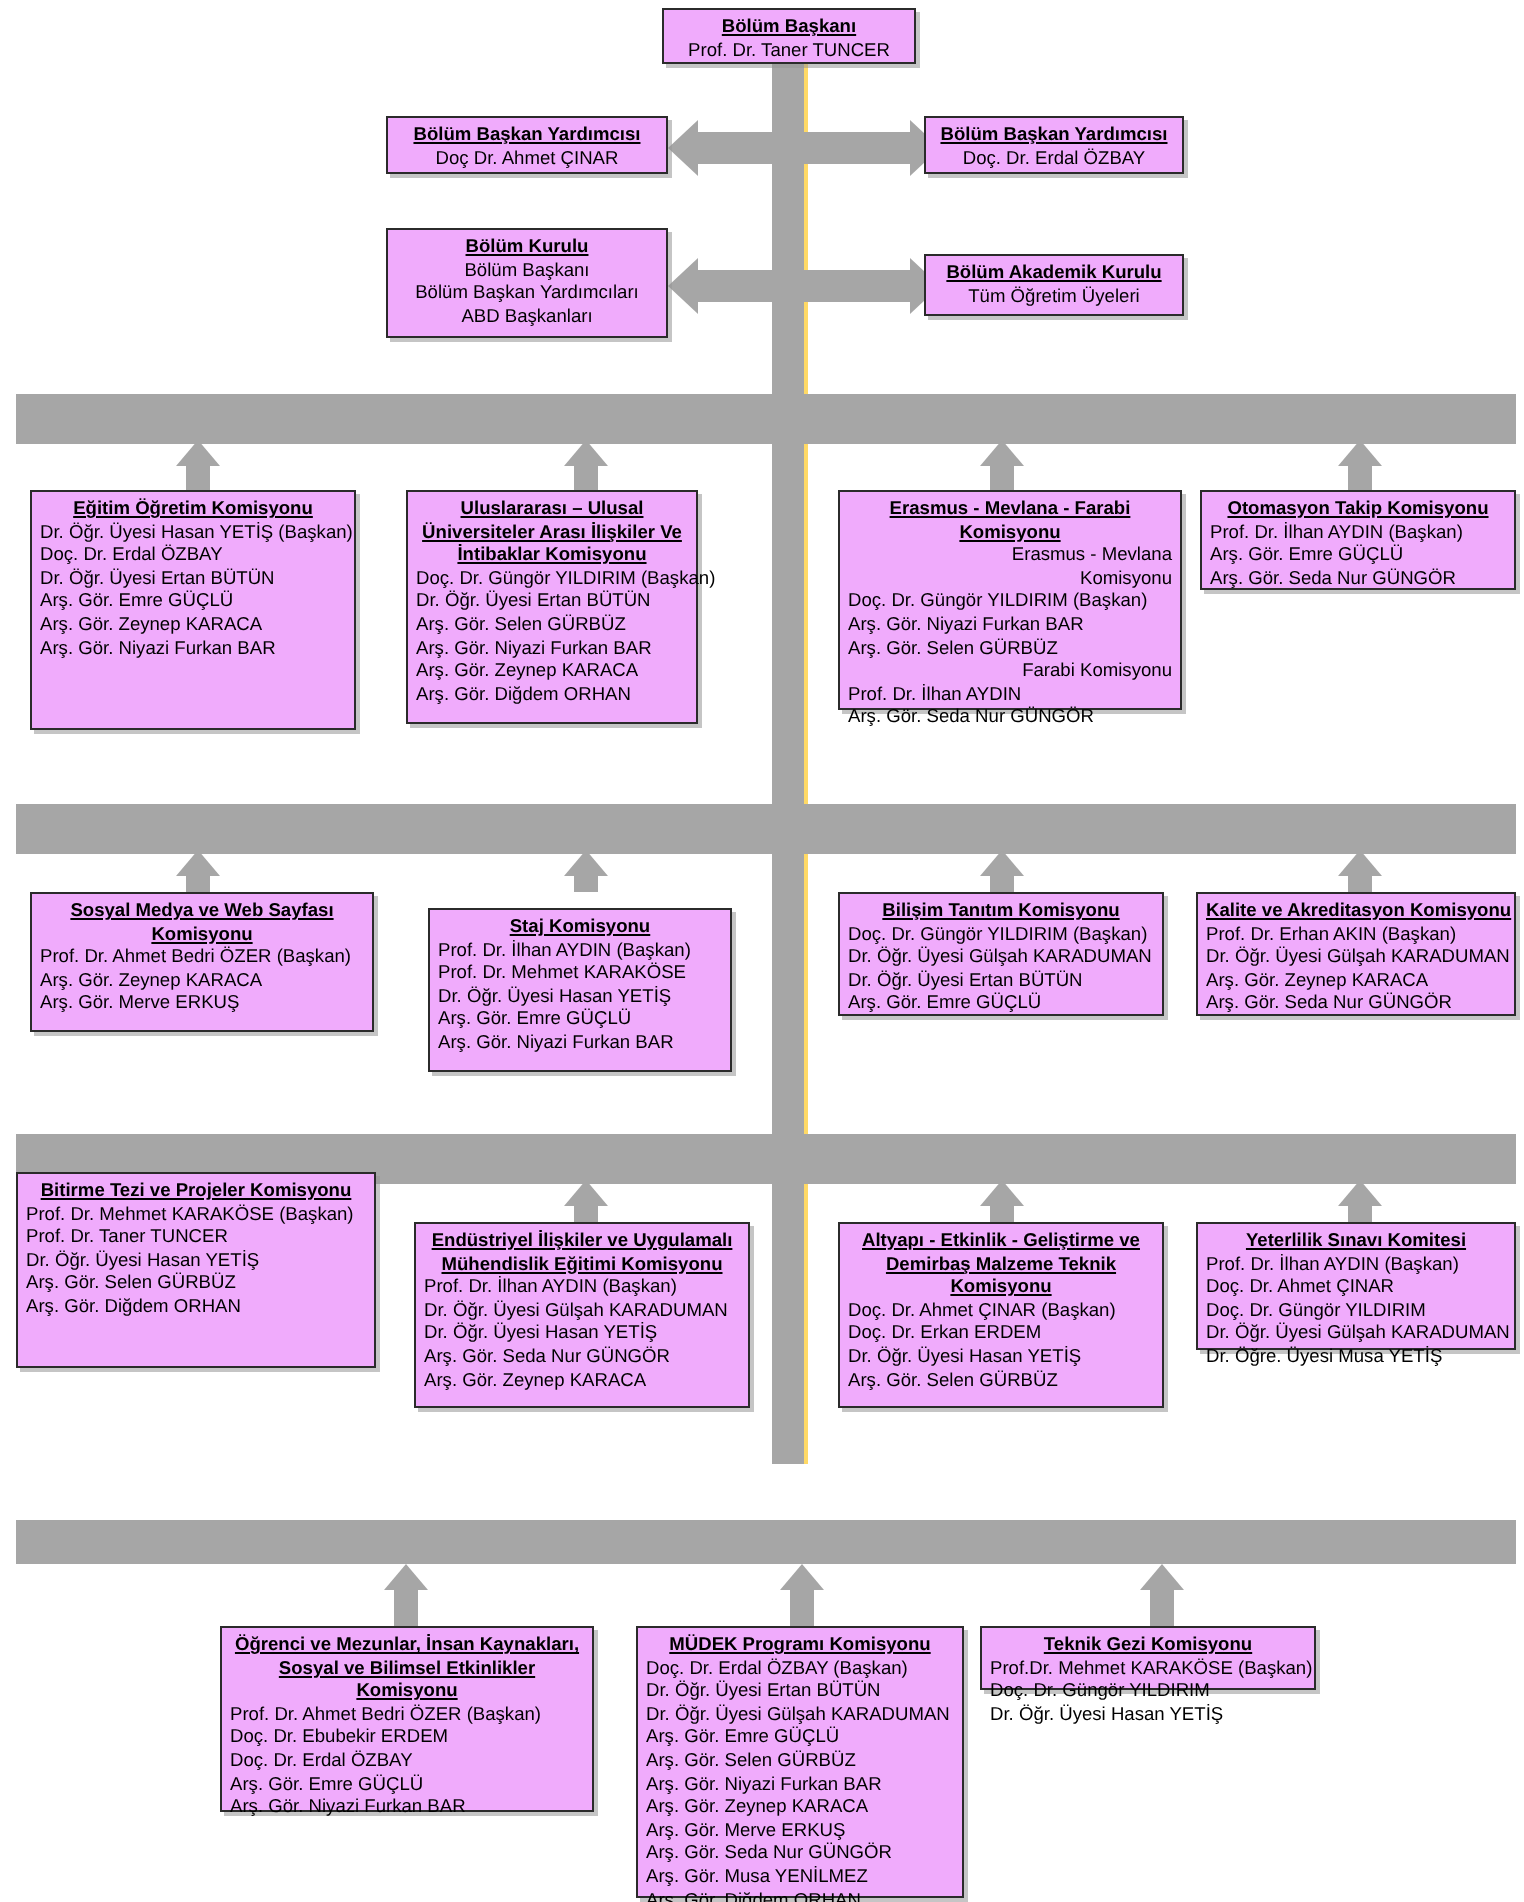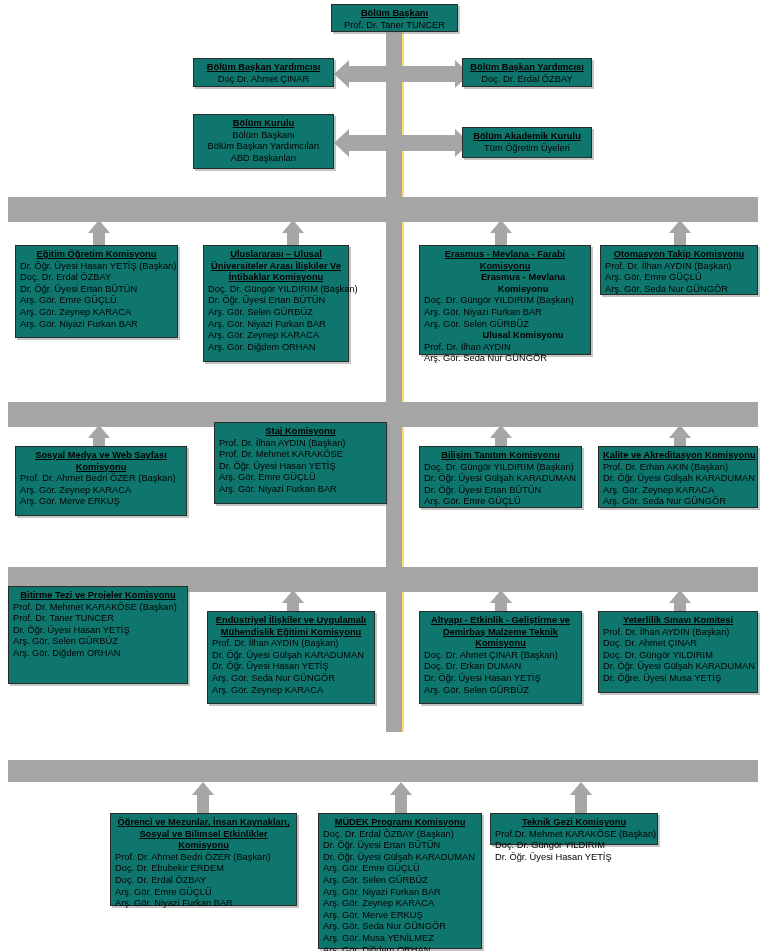--- a/index.html
+++ b/index.html
@@ -41,7 +41,7 @@
   
   .box{
     position:absolute;
-    background:#0f766e;
+    background:#f0abfc;
     border:1px solid #2b2b2b;
     box-sizing:border-box;
     padding:3px 4px 16px 4px;

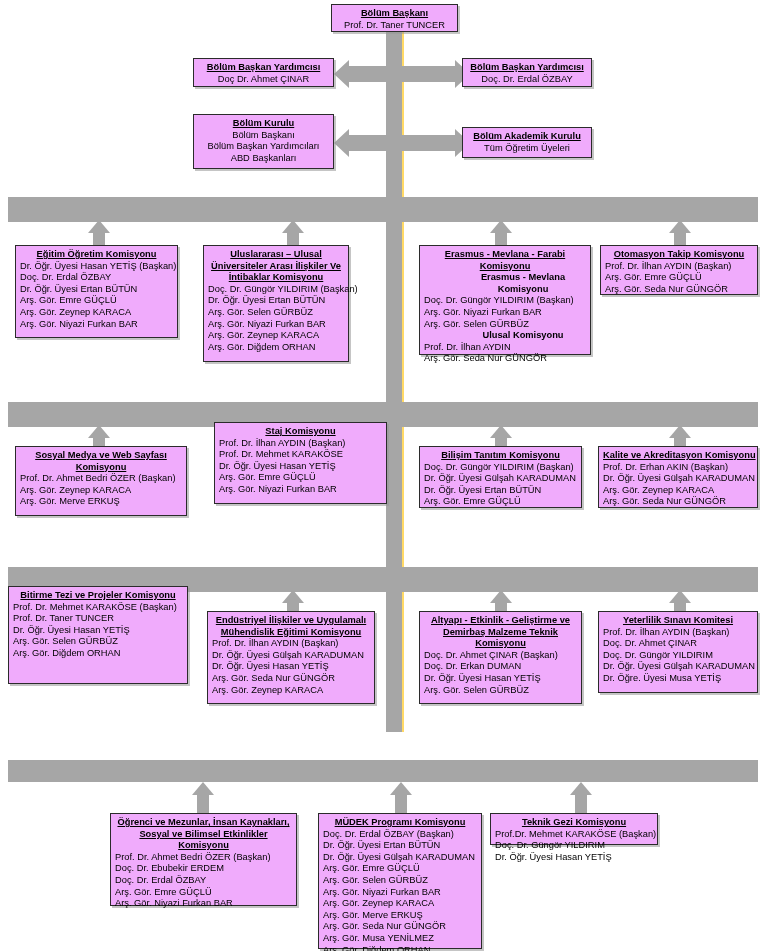--- a/index.html
+++ b/index.html
@@ -131,7 +131,7 @@
   <div class="stem" style="left:674px;top:233px;height:14px;"></div>
   <div class="arrowhead-up" style="left:669px;top:220px;"></div>
 
-  <div class="box shadow" style="left:15px;top:245px;width:163px;height:93px;">
+  <div class="box shadow" style="left:15px;top:245px;width:163px;height:120px;">
     <span class="title">Eğitim Öğretim Komisyonu</span>
     <span class="member">Dr. Öğr. Üyesi Hasan YETİŞ (Başkan)</span>
     <span class="member">Doç. Dr. Erdal ÖZBAY</span>

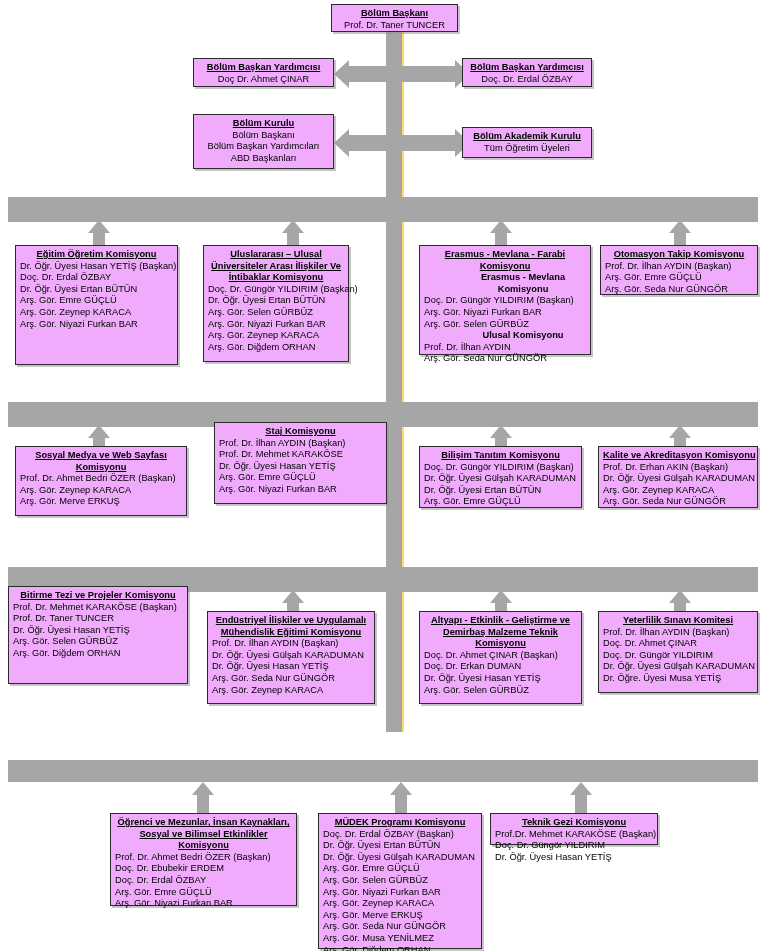--- a/index.html
+++ b/index.html
@@ -61,8 +61,8 @@
   .box .title.wrapped{white-space:normal;}
   .box .sub{
     display:block;
-    font-weight:bold;
-    text-align:center;
+    font-weight:normal;
+    text-align:right;
     margin-left:36px;
   }
   .box .member{display:block;text-align:left;white-space:nowrap;}

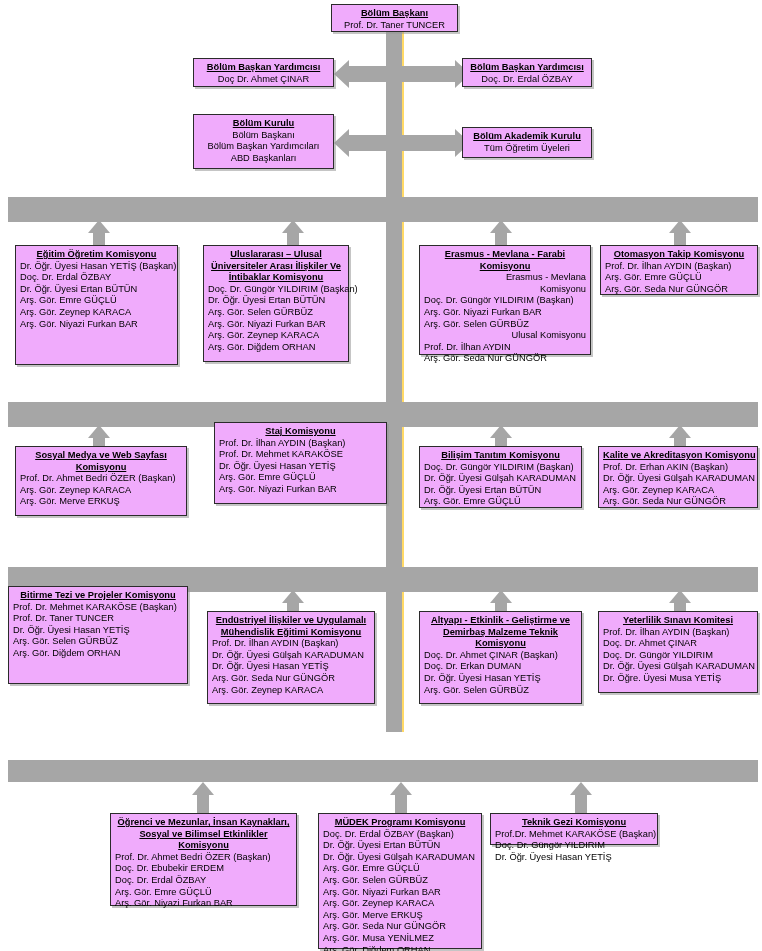--- a/index.html
+++ b/index.html
@@ -157,7 +157,7 @@
     <span class="member">Doç. Dr. Güngör YILDIRIM (Başkan)</span>
     <span class="member">Arş. Gör. Niyazi Furkan BAR</span>
     <span class="member">Arş. Gör. Selen GÜRBÜZ</span>
-    <span class="sub">Ulusal Komisyonu</span>
+    <span class="sub">Farabi Komisyonu</span>
     <span class="member">Prof. Dr. İlhan AYDIN</span>
     <span class="member">Arş. Gör. Seda Nur GÜNGÖR</span>
   </div>

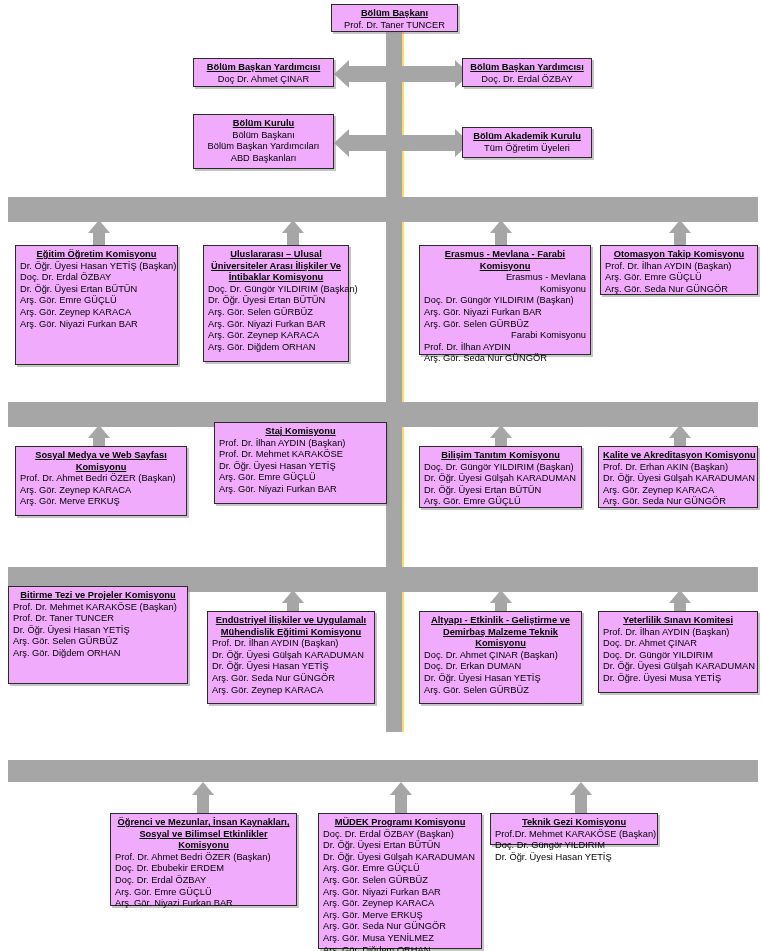--- a/index.html
+++ b/index.html
@@ -187,7 +187,7 @@
     <span class="member">Arş. Gör. Merve ERKUŞ</span>
   </div>
 
-  <div class="box shadow" style="left:214px;top:422px;width:173px;height:82px;">
+  <div class="box shadow" style="left:214px;top:454px;width:152px;height:82px;">
     <span class="title">Staj Komisyonu</span>
     <span class="member">Prof. Dr. İlhan AYDIN (Başkan)</span>
     <span class="member">Prof. Dr. Mehmet KARAKÖSE</span>

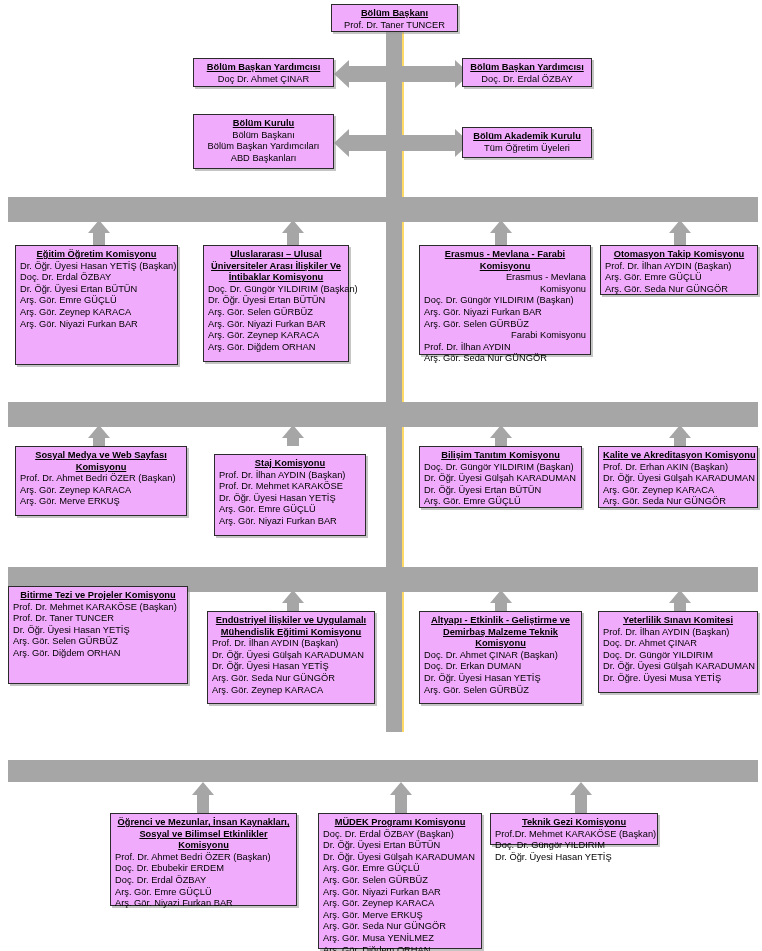--- a/index.html
+++ b/index.html
@@ -249,7 +249,7 @@
     <span class="member">Arş. Gör. Selen GÜRBÜZ</span>
   </div>
 
-  <div class="box shadow" style="left:598px;top:611px;width:160px;height:82px;">
+  <div class="box shadow" style="left:598px;top:611px;width:160px;height:64px;">
     <span class="title">Yeterlilik Sınavı Komitesi</span>
     <span class="member">Prof. Dr. İlhan AYDIN (Başkan)</span>
     <span class="member">Doç. Dr. Ahmet ÇINAR</span>

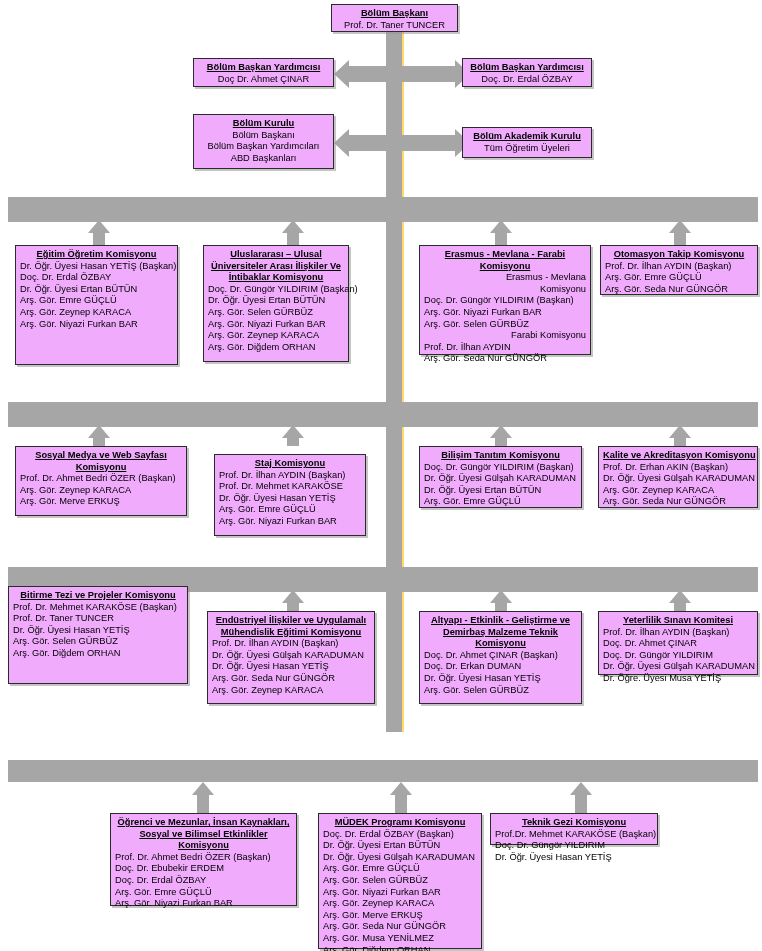--- a/index.html
+++ b/index.html
@@ -244,7 +244,7 @@
   <div class="box shadow" style="left:419px;top:611px;width:163px;height:93px;">
     <span class="title wrapped">Altyapı - Etkinlik - Geliştirme ve Demirbaş Malzeme Teknik Komisyonu</span>
     <span class="member">Doç. Dr. Ahmet ÇINAR (Başkan)</span>
-    <span class="member">Doç. Dr. Erkan DUMAN</span>
+    <span class="member">Doç. Dr. Erkan ERDEM</span>
     <span class="member">Dr. Öğr. Üyesi Hasan YETİŞ</span>
     <span class="member">Arş. Gör. Selen GÜRBÜZ</span>
   </div>

